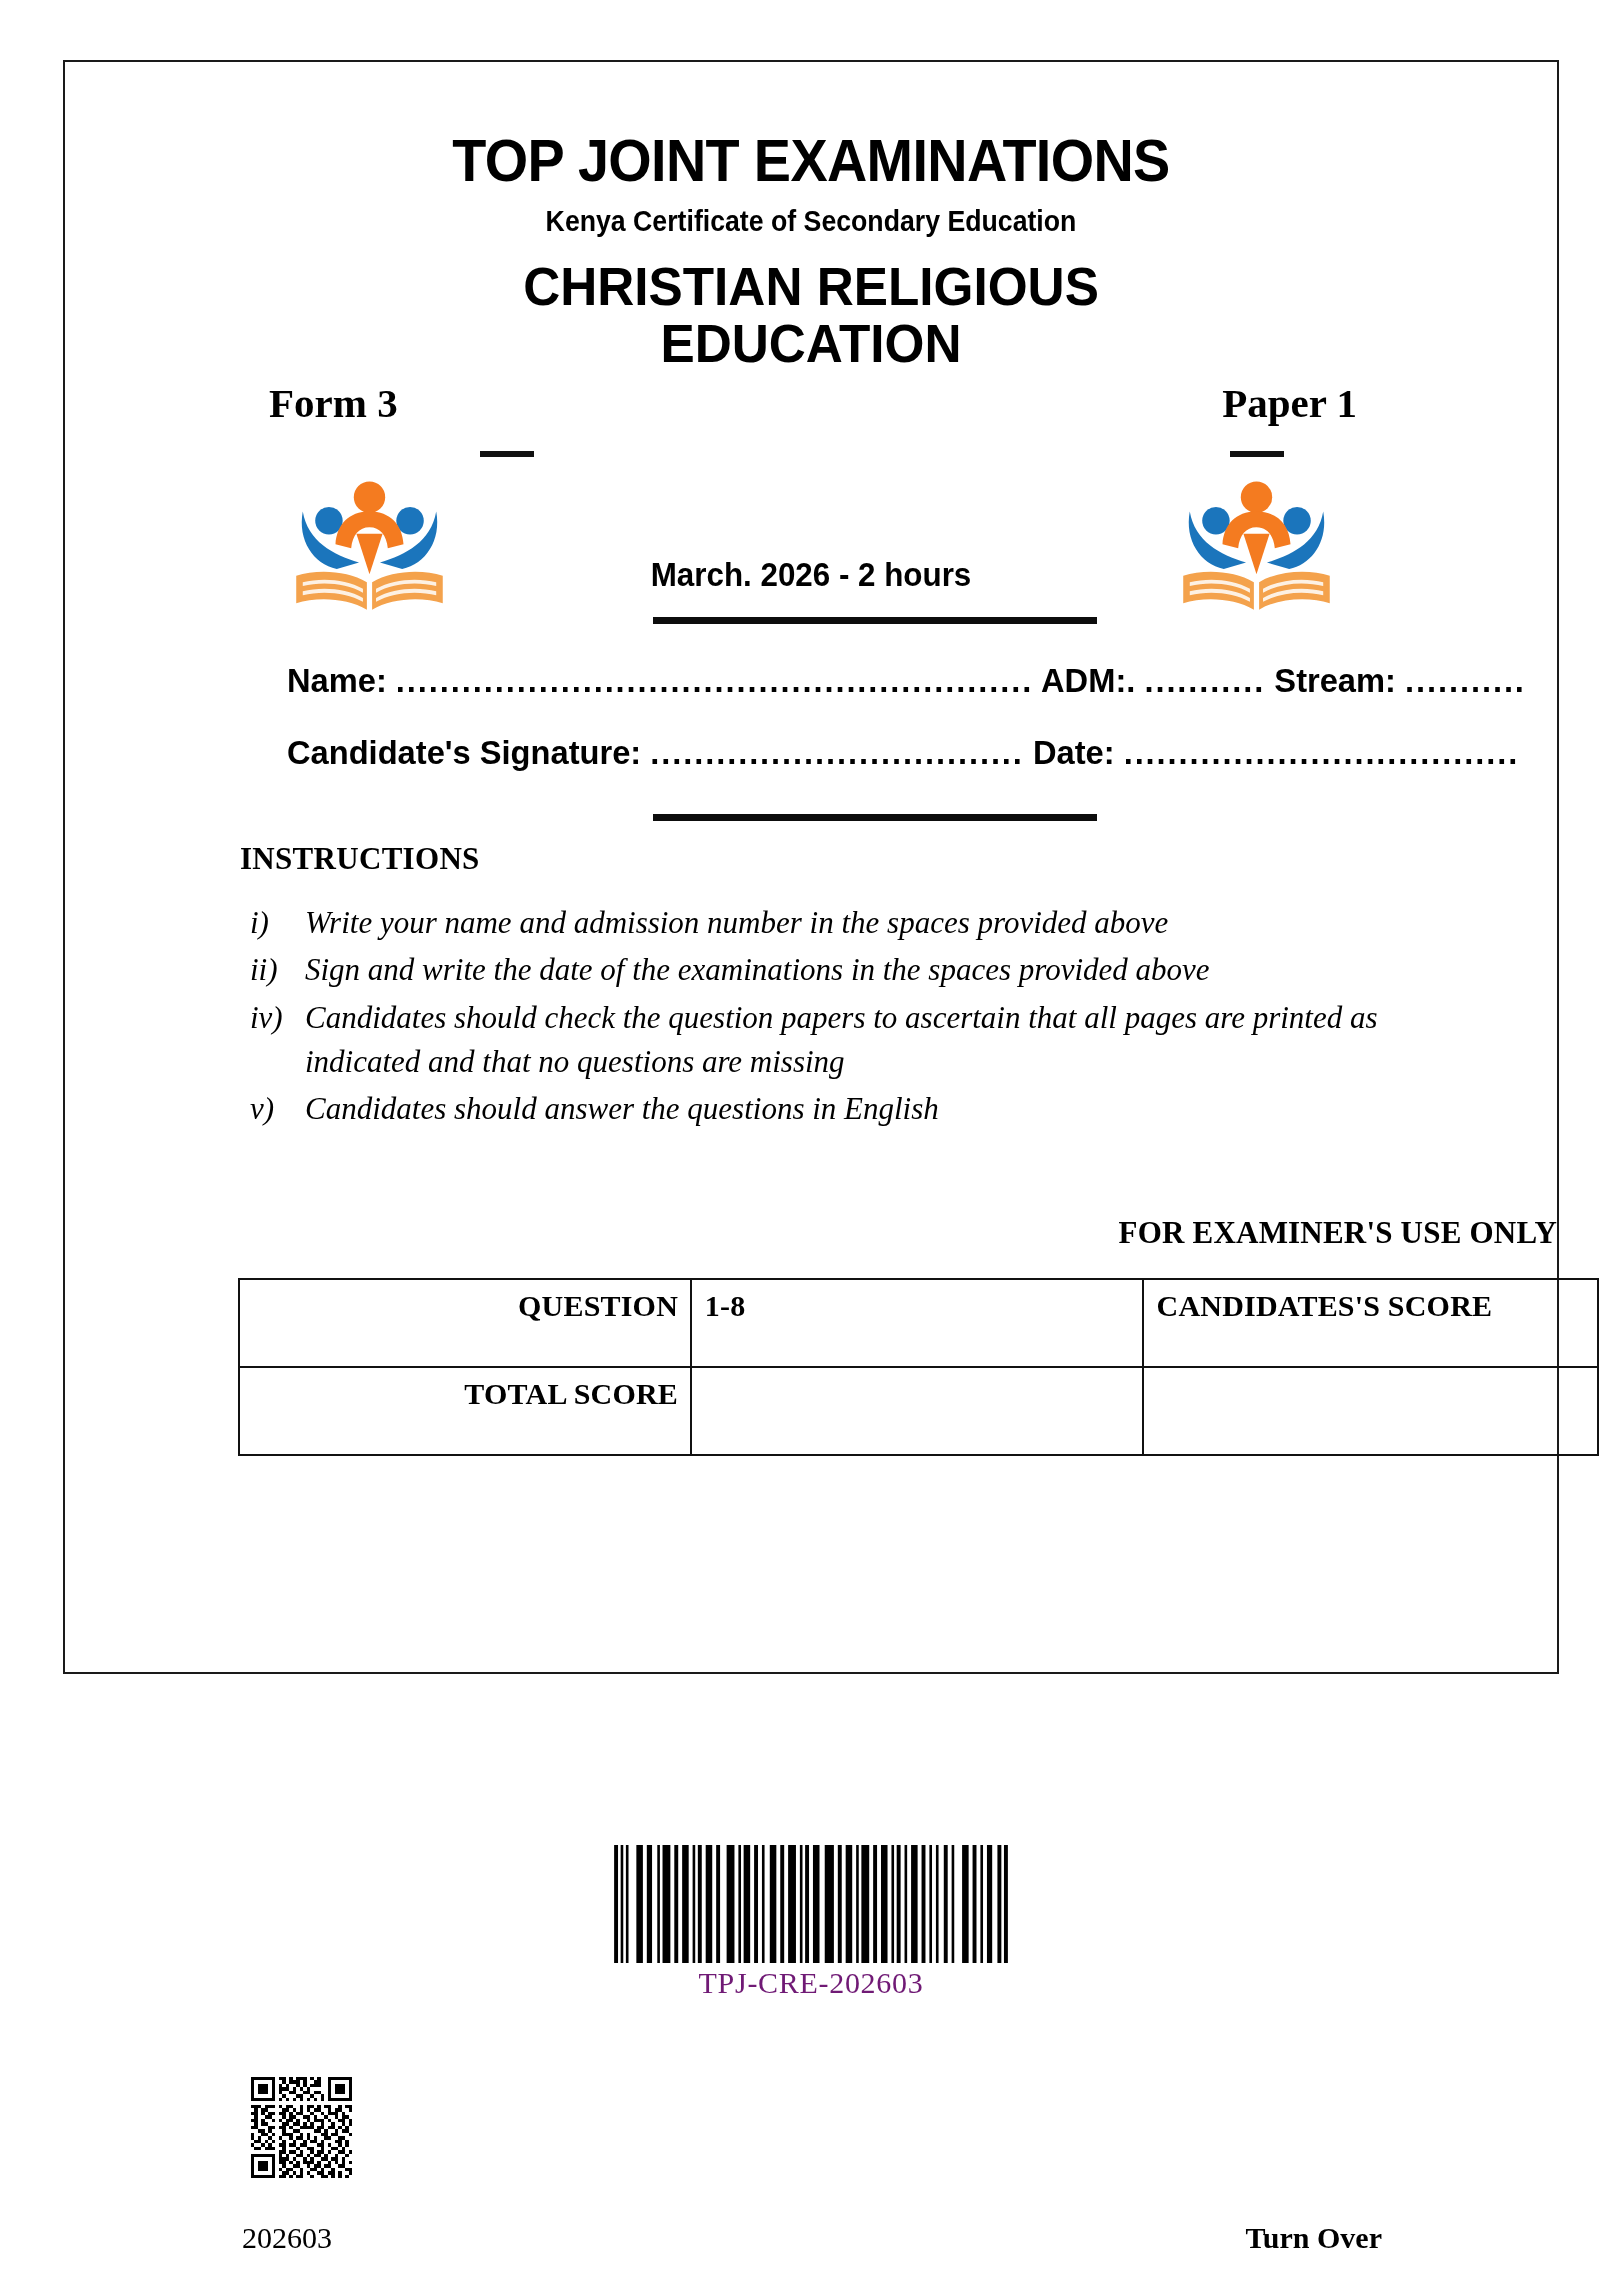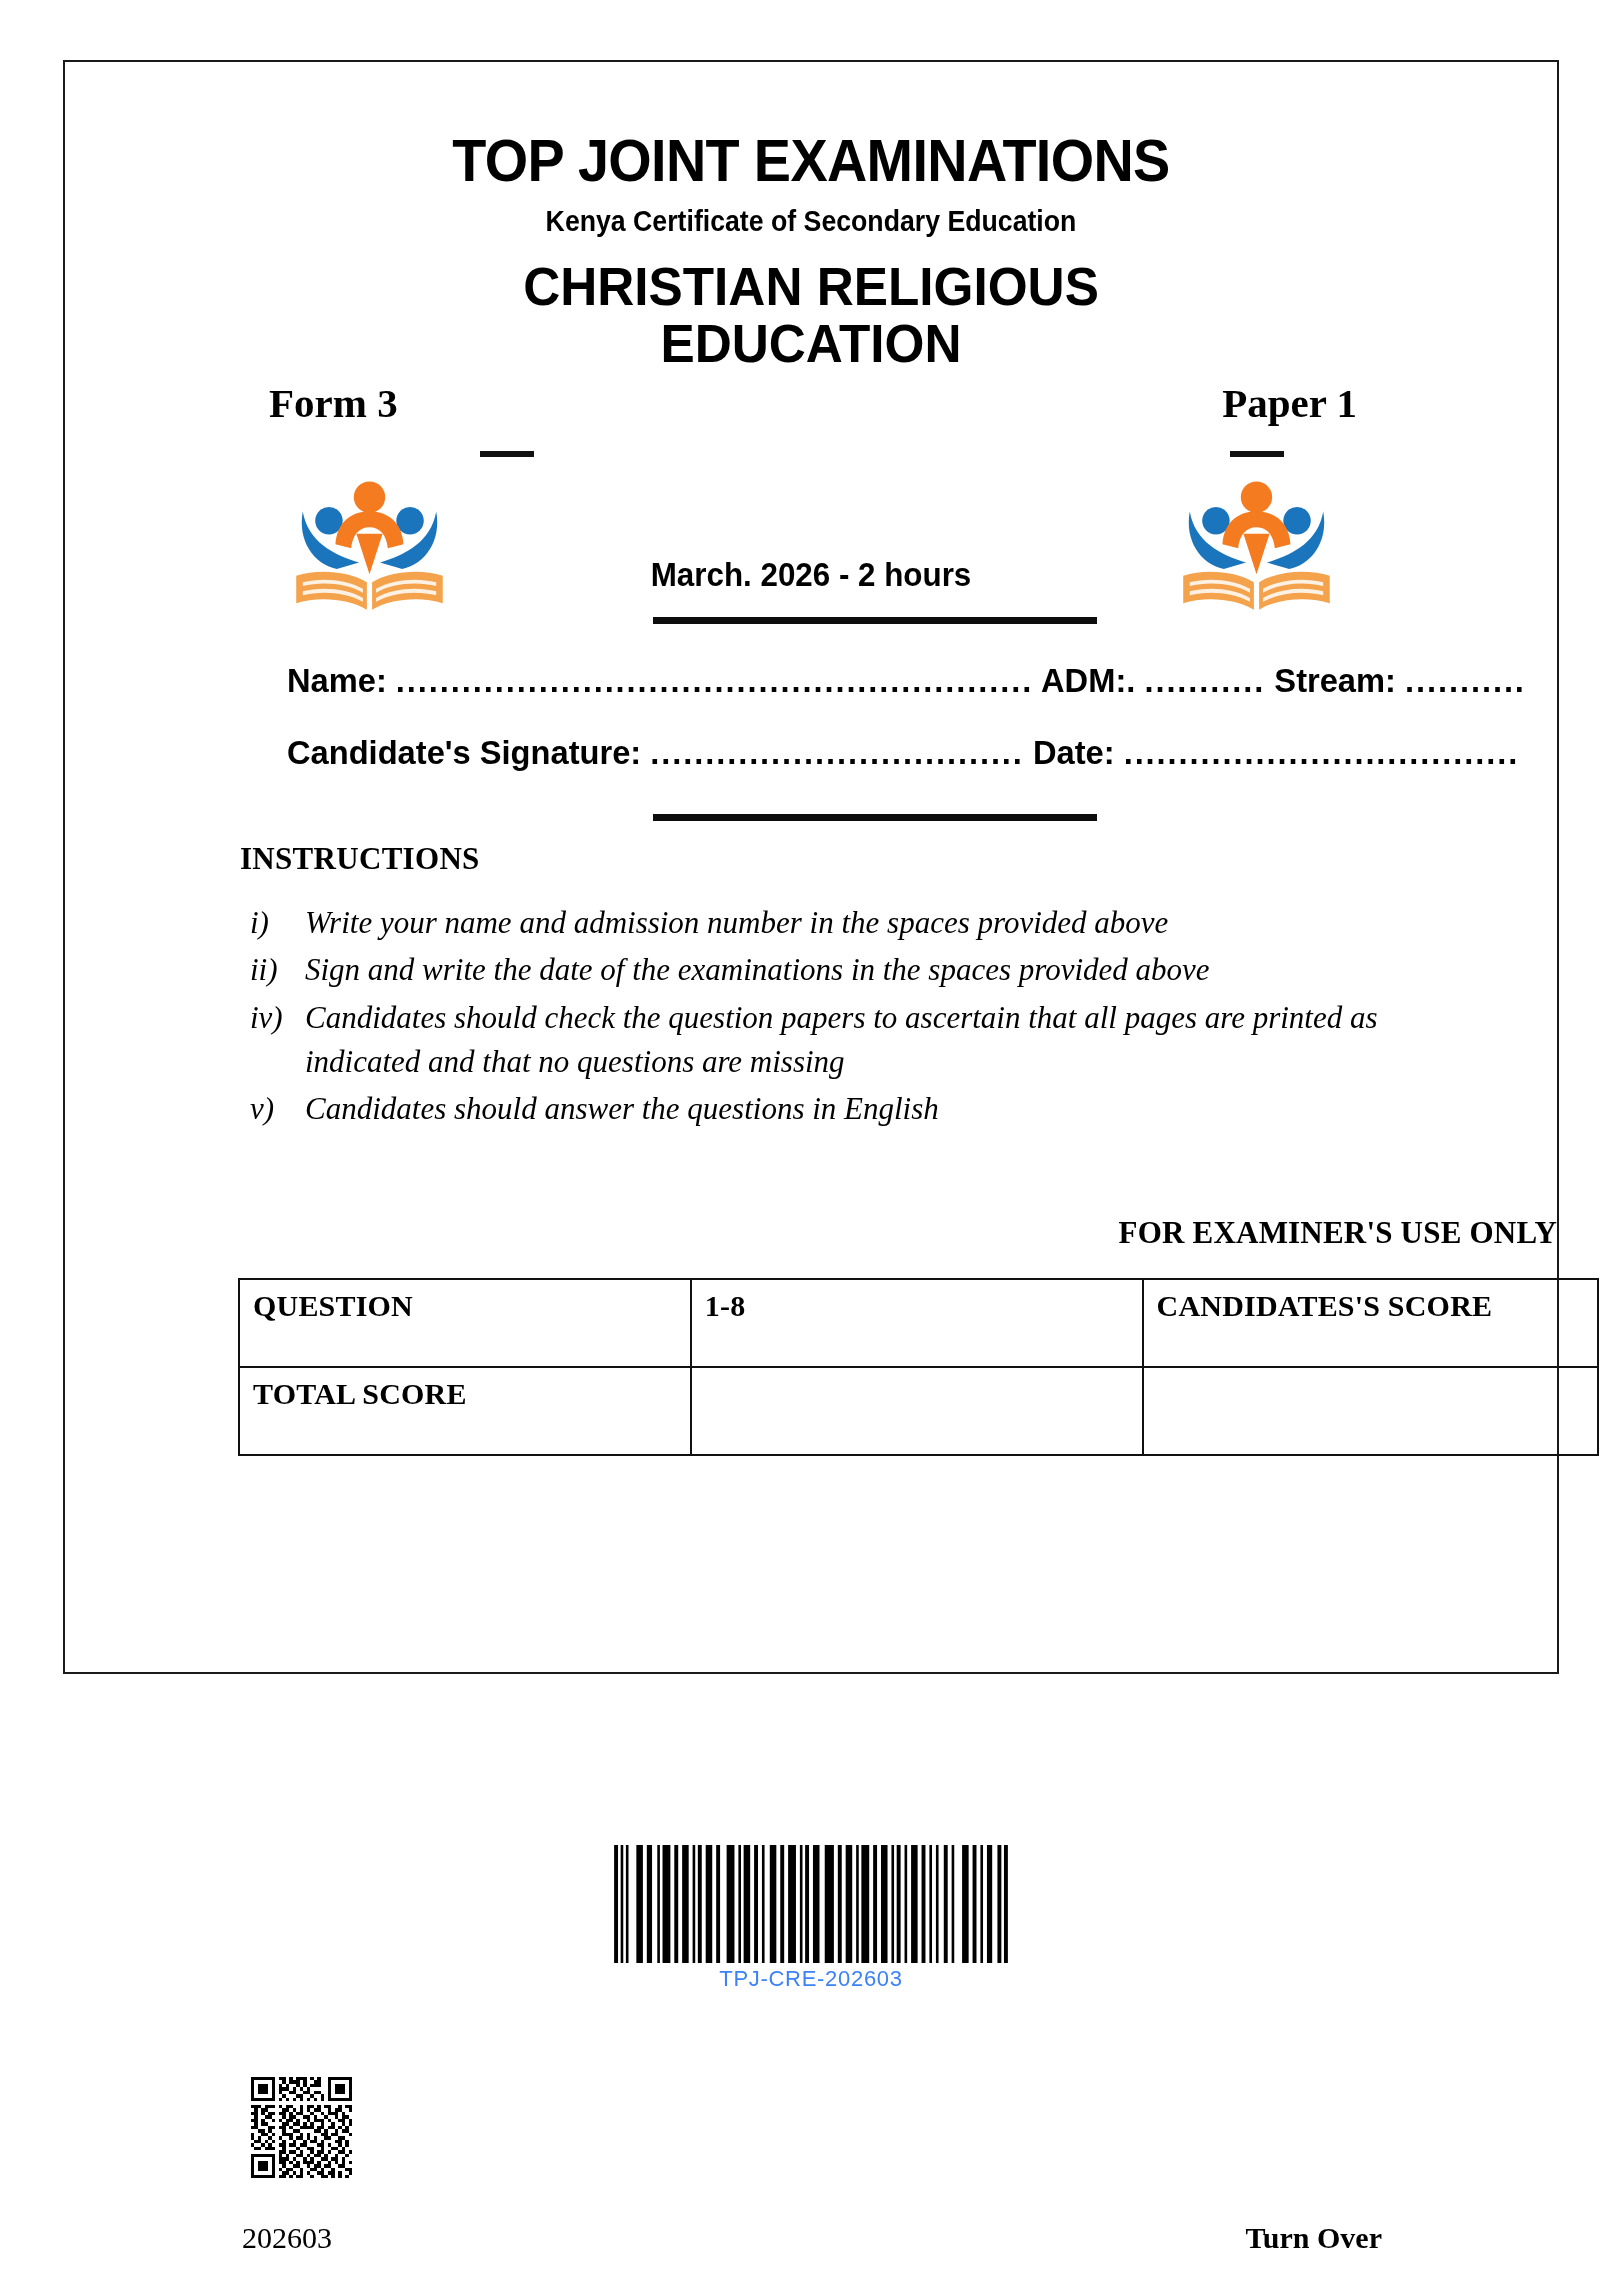--- a/index.html
+++ b/index.html
@@ -237,7 +237,7 @@
     font-size: 30px;
     letter-spacing: 0.2px;
   }
-  table.examiner-table td.c1 { width: 425px; }
+  table.examiner-table td.c1 { width: 425px; text-align: right; }
   table.examiner-table td.c2 { width: 425px; }
   table.examiner-table td.c3 { width: 429px; }
 

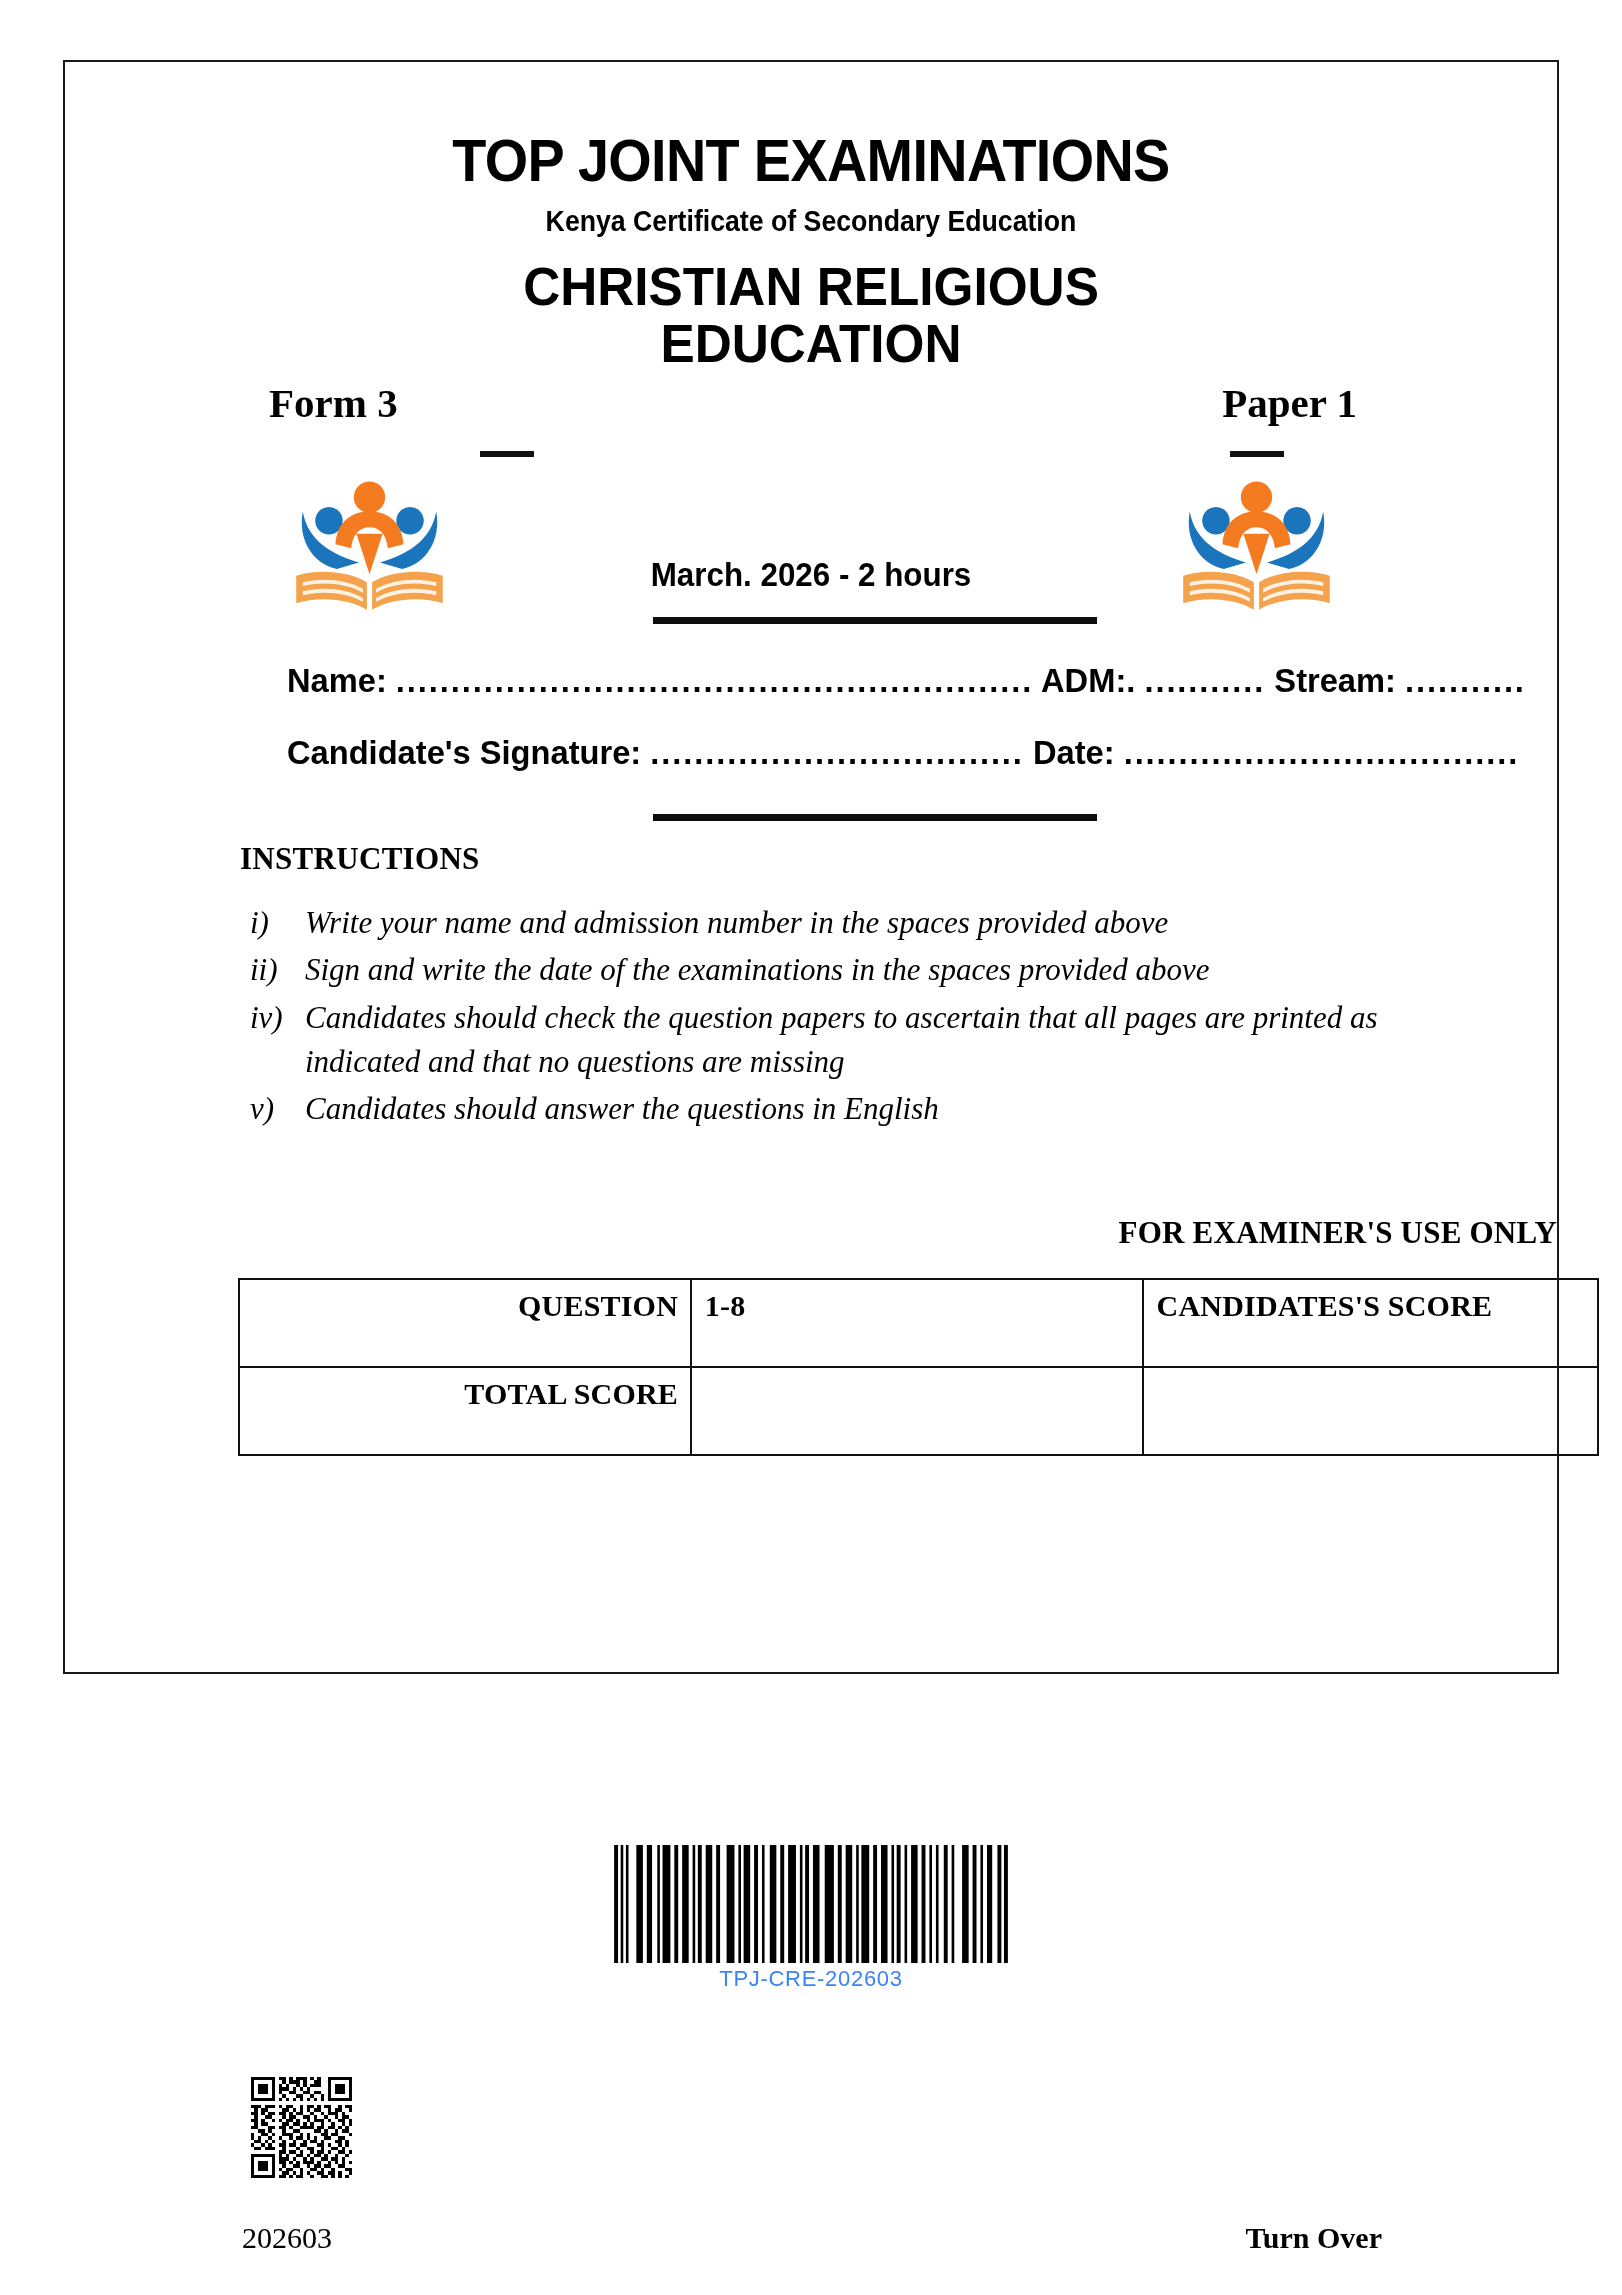--- a/index.html
+++ b/index.html
@@ -256,11 +256,11 @@
     height: 118px;
   }
   .barcode-label {
-    font-family: Liberation Sans, sans-serif;
-    font-size: 22px;
+    font-family: Liberation Serif, serif;
+    font-size: 30px;
     letter-spacing: 0.7px;
     margin-top: 2.6px;
-    color: #3b82f6;
+    color: #701a75;
   }
 
   

